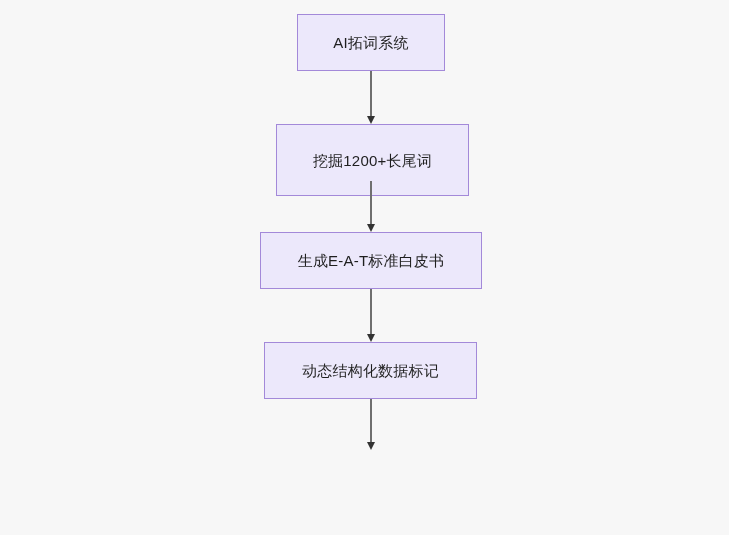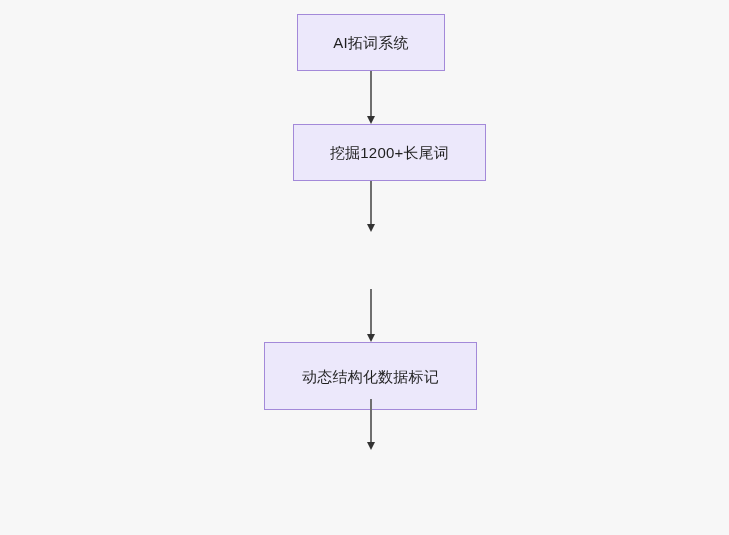--- a/index.html
+++ b/index.html
@@ -41,7 +41,7 @@
 
   
   #node-1 { left: 297px; top: 14px;  width: 148px; height: 57px; }
-  #node-2 { left: 293px; top: 124px; width: 193px; height: 57px; }
+  #node-2 { left: 276px; top: 124px; width: 193px; height: 72px; }
   #node-3 { left: 260px; top: 232px; width: 222px; height: 57px; }
   #node-4 { left: 264px; top: 342px; width: 213px; height: 68px; }
   #node-5 { left: 254px; top: 450px; width: 233px; height: 57px; }

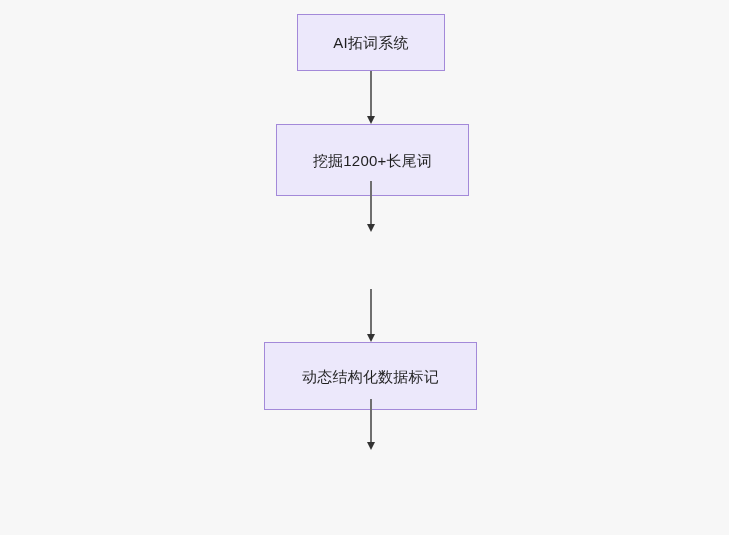--- a/index.html
+++ b/index.html
@@ -108,6 +108,9 @@
     <div class="head"></div>
   </div>
 
+  <div class="node" id="node-3">
+    <span class="node-label">生成E-A-T标准白皮书</span>
+  </div>
 
   <div class="connector" id="connector-3">
     <div class="line"></div>

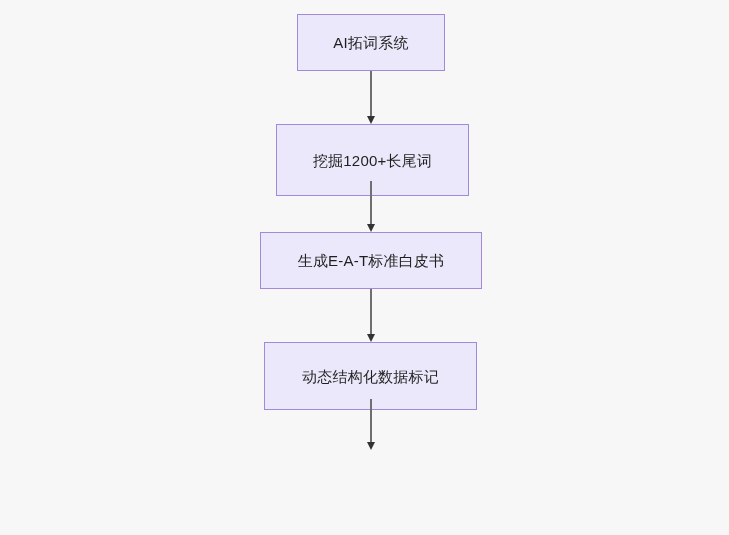--- a/index.html
+++ b/index.html
@@ -43,7 +43,7 @@
   #node-1 { left: 297px; top: 14px;  width: 148px; height: 57px; }
   #node-2 { left: 276px; top: 124px; width: 193px; height: 72px; }
   #node-3 { left: 260px; top: 232px; width: 222px; height: 57px; }
-  #node-4 { left: 264px; top: 342px; width: 213px; height: 68px; }
+  #node-4 { left: 264px; top: 342px; width: 213px; height: 57px; }
   #node-5 { left: 254px; top: 450px; width: 233px; height: 57px; }
 
   .connector {

